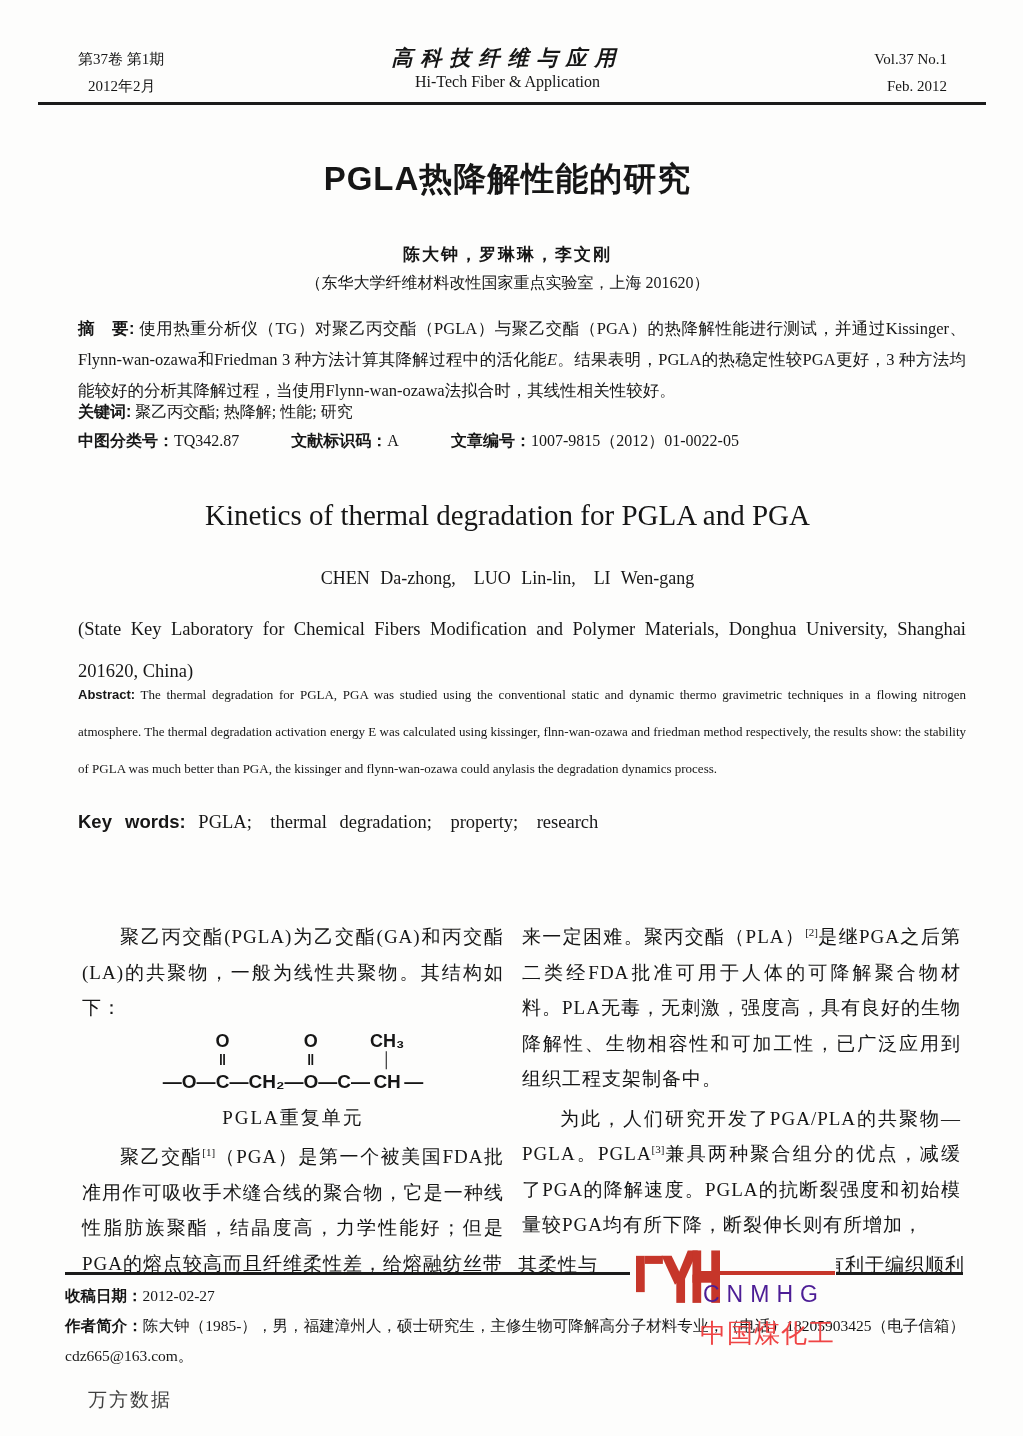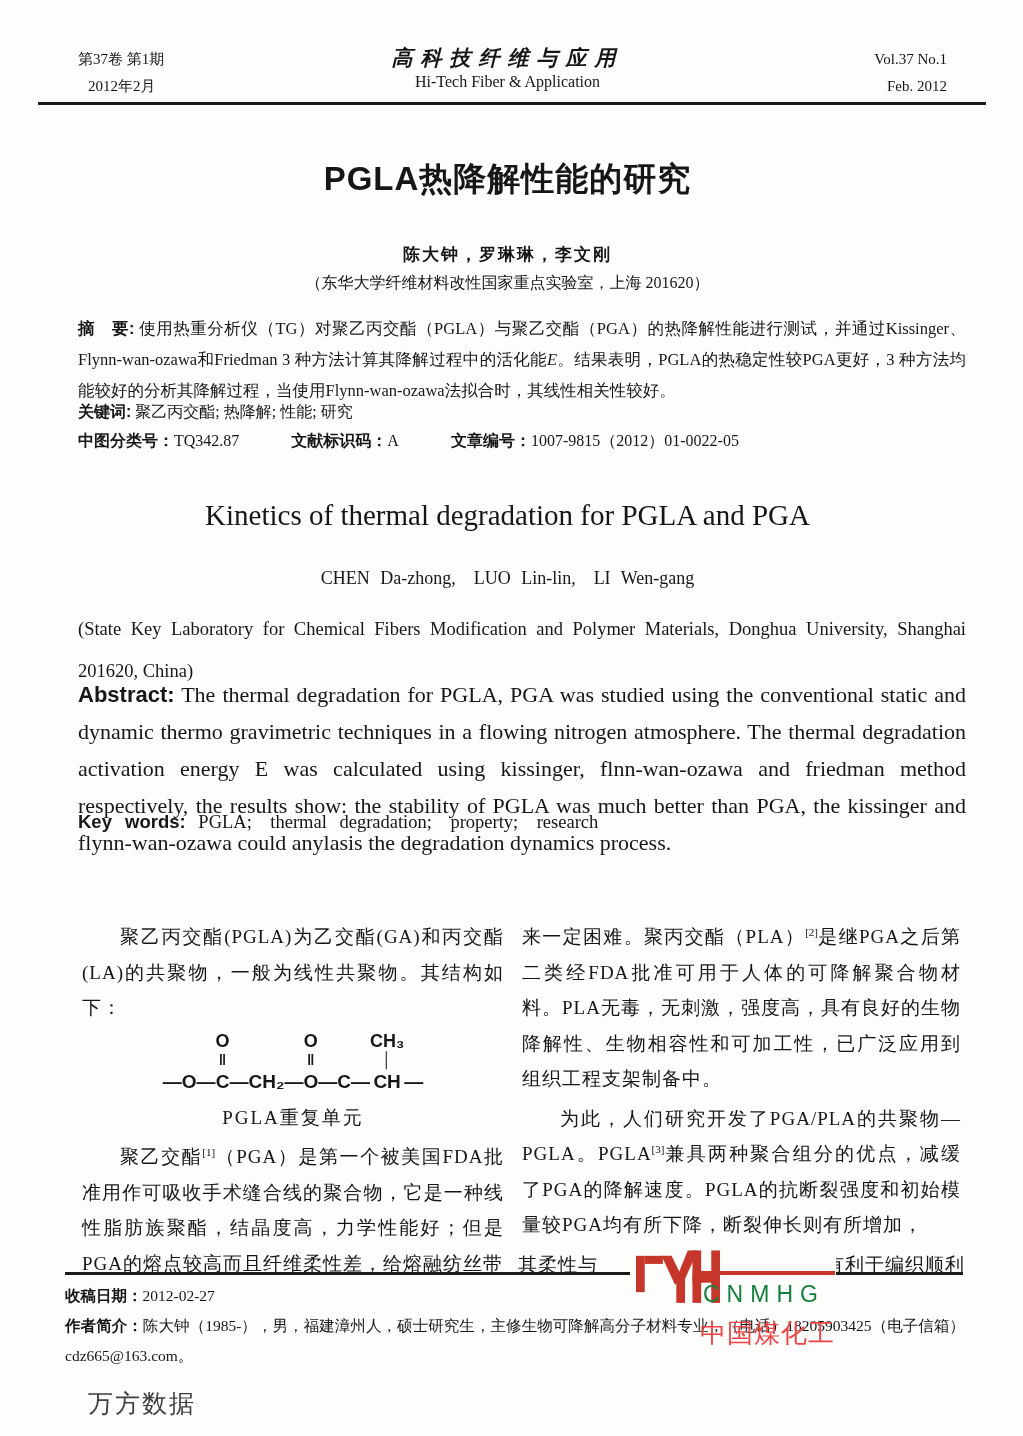--- a/index.html
+++ b/index.html
@@ -42,7 +42,7 @@
   .en-title{top:499px;font-size:29px;}
   .en-authors{top:566px;font-size:18px;word-spacing:6px;}
   .en-affil{top:608px;font-size:18.5px;line-height:42px;text-align:justify;}
-  .en-abstract{top:676px;font-size:22px;line-height:37px;text-align:justify;}
+  .en-abstract{top:676px;font-size:13px;line-height:37px;text-align:justify;}
   .en-kw{top:809px;font-size:18.5px;word-spacing:8px;}
 
   

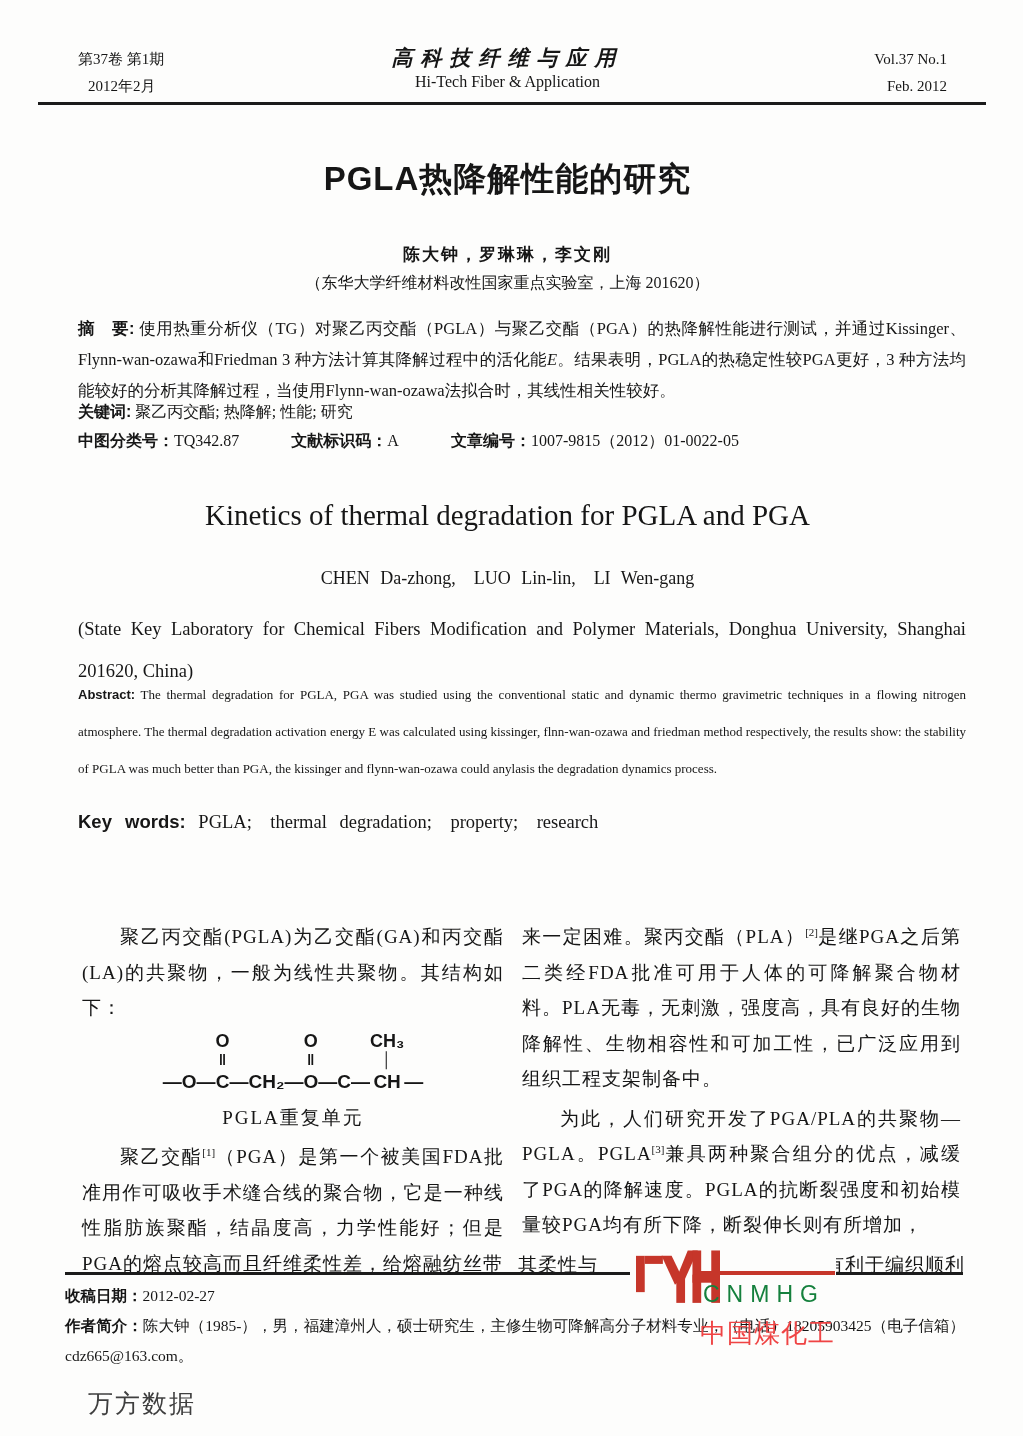--- a/index.html
+++ b/index.html
@@ -78,7 +78,7 @@
   .wm-logo{left:636px;top:1237px;width:84px;height:78px;}
   .wm-cn{left:700px;top:1316px;font-size:26px;color:#ef4444;letter-spacing:1px;}
   .wm-underline{left:697px;top:1271px;width:138px;height:4px;background:#c6362a;}
-  .wm-en{left:703px;top:1281px;font-size:23px;letter-spacing:7px;color:#15803d;}
+  .wm-en{left:703px;top:1281px;font-size:23px;letter-spacing:7px;color:#4c1d95;}
 
   .wanfang{left:88px;top:1387px;font-size:25px;color:#3f3f3f;letter-spacing:2px;}
 </style>

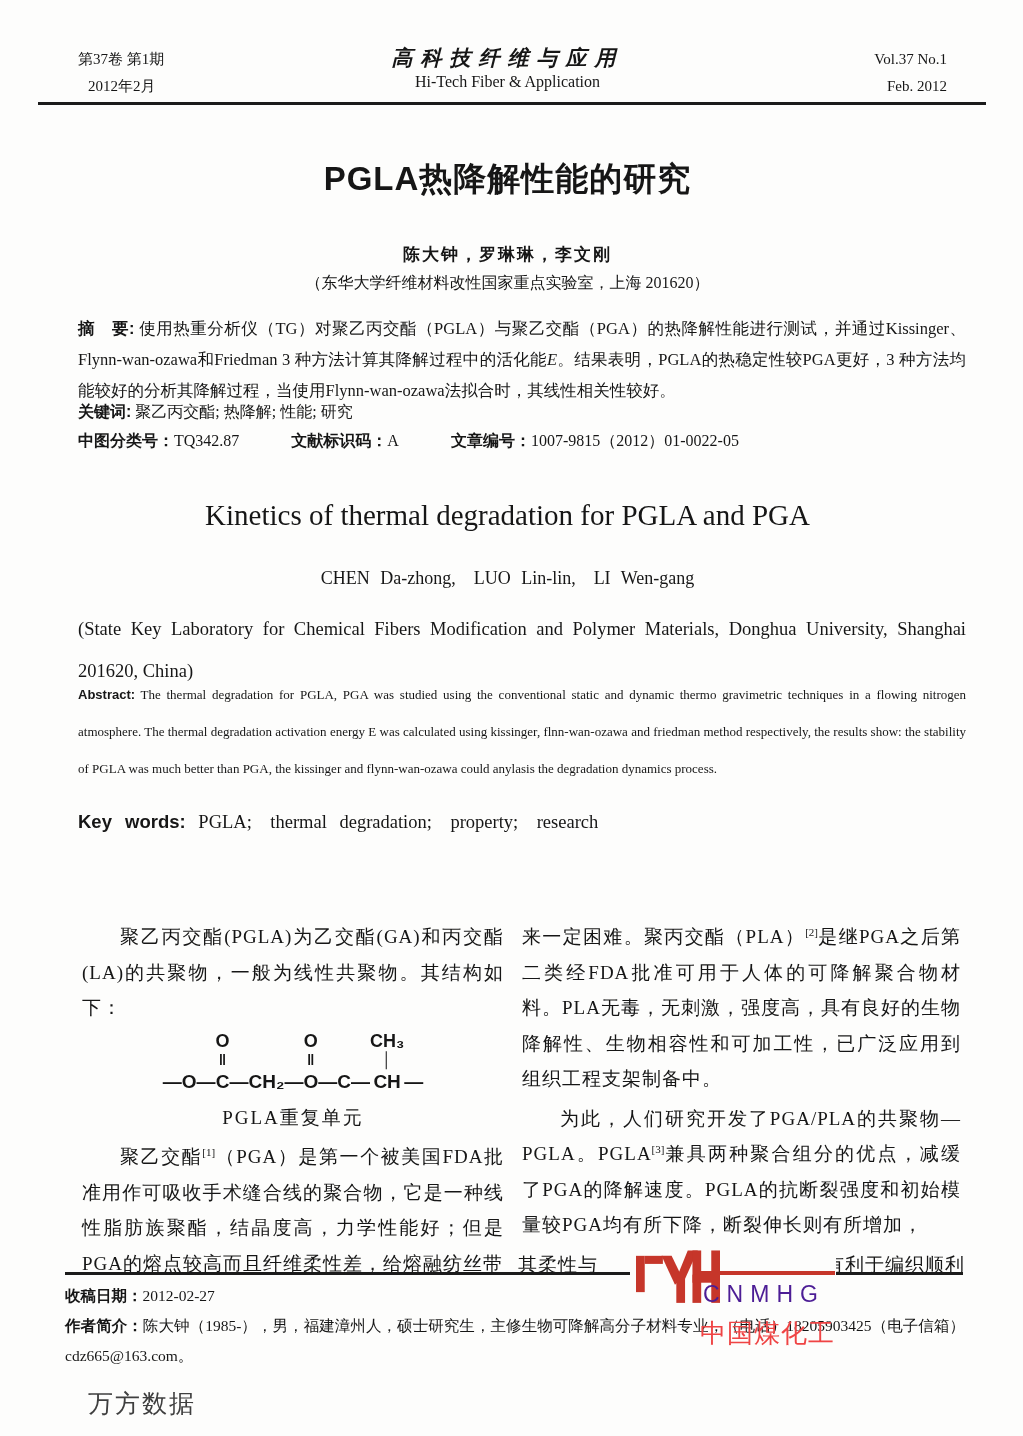--- a/index.html
+++ b/index.html
@@ -80,7 +80,7 @@
   .wm-underline{left:697px;top:1271px;width:138px;height:4px;background:#c6362a;}
   .wm-en{left:703px;top:1281px;font-size:23px;letter-spacing:7px;color:#4c1d95;}
 
-  .wanfang{left:88px;top:1387px;font-size:25px;color:#3f3f3f;letter-spacing:2px;}
+  .wanfang{left:88px;top:1387px;font-size:19px;color:#3f3f3f;letter-spacing:2px;}
 </style>
 </head>
 <body>

